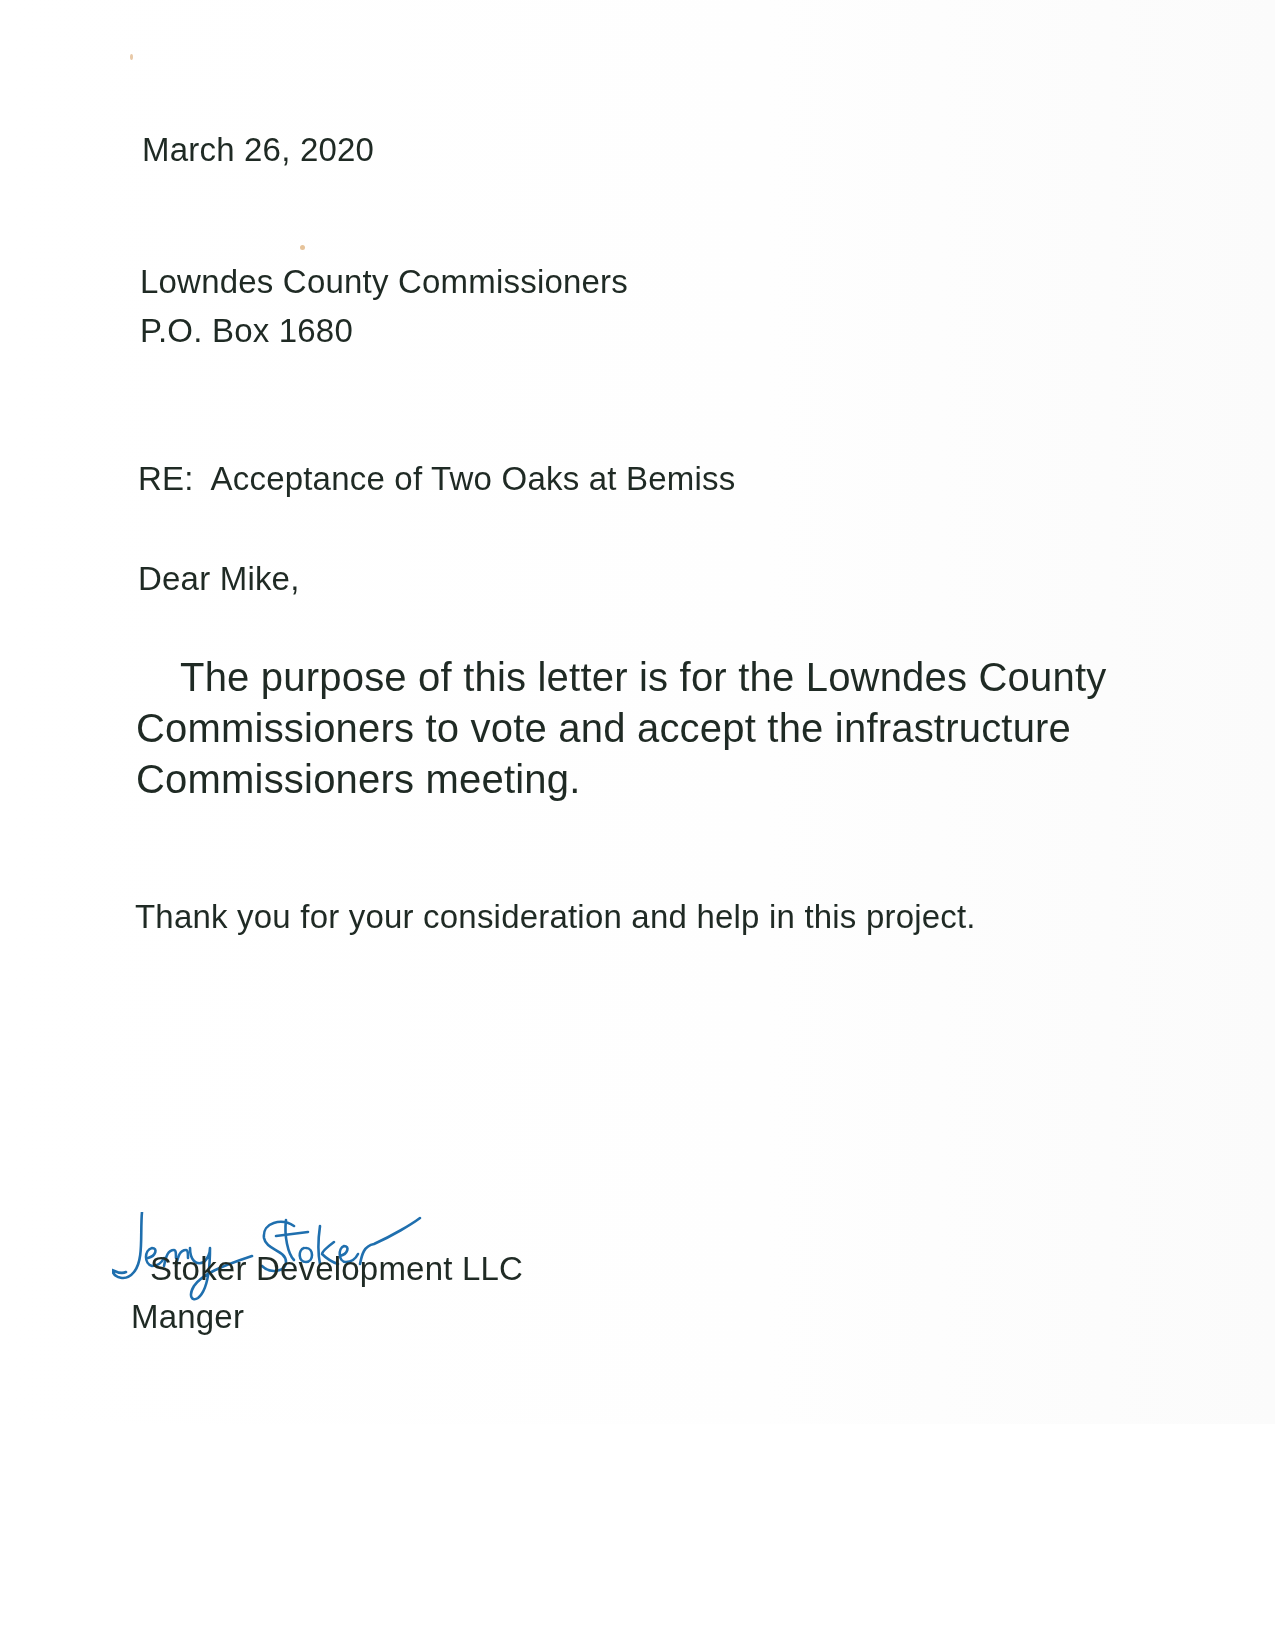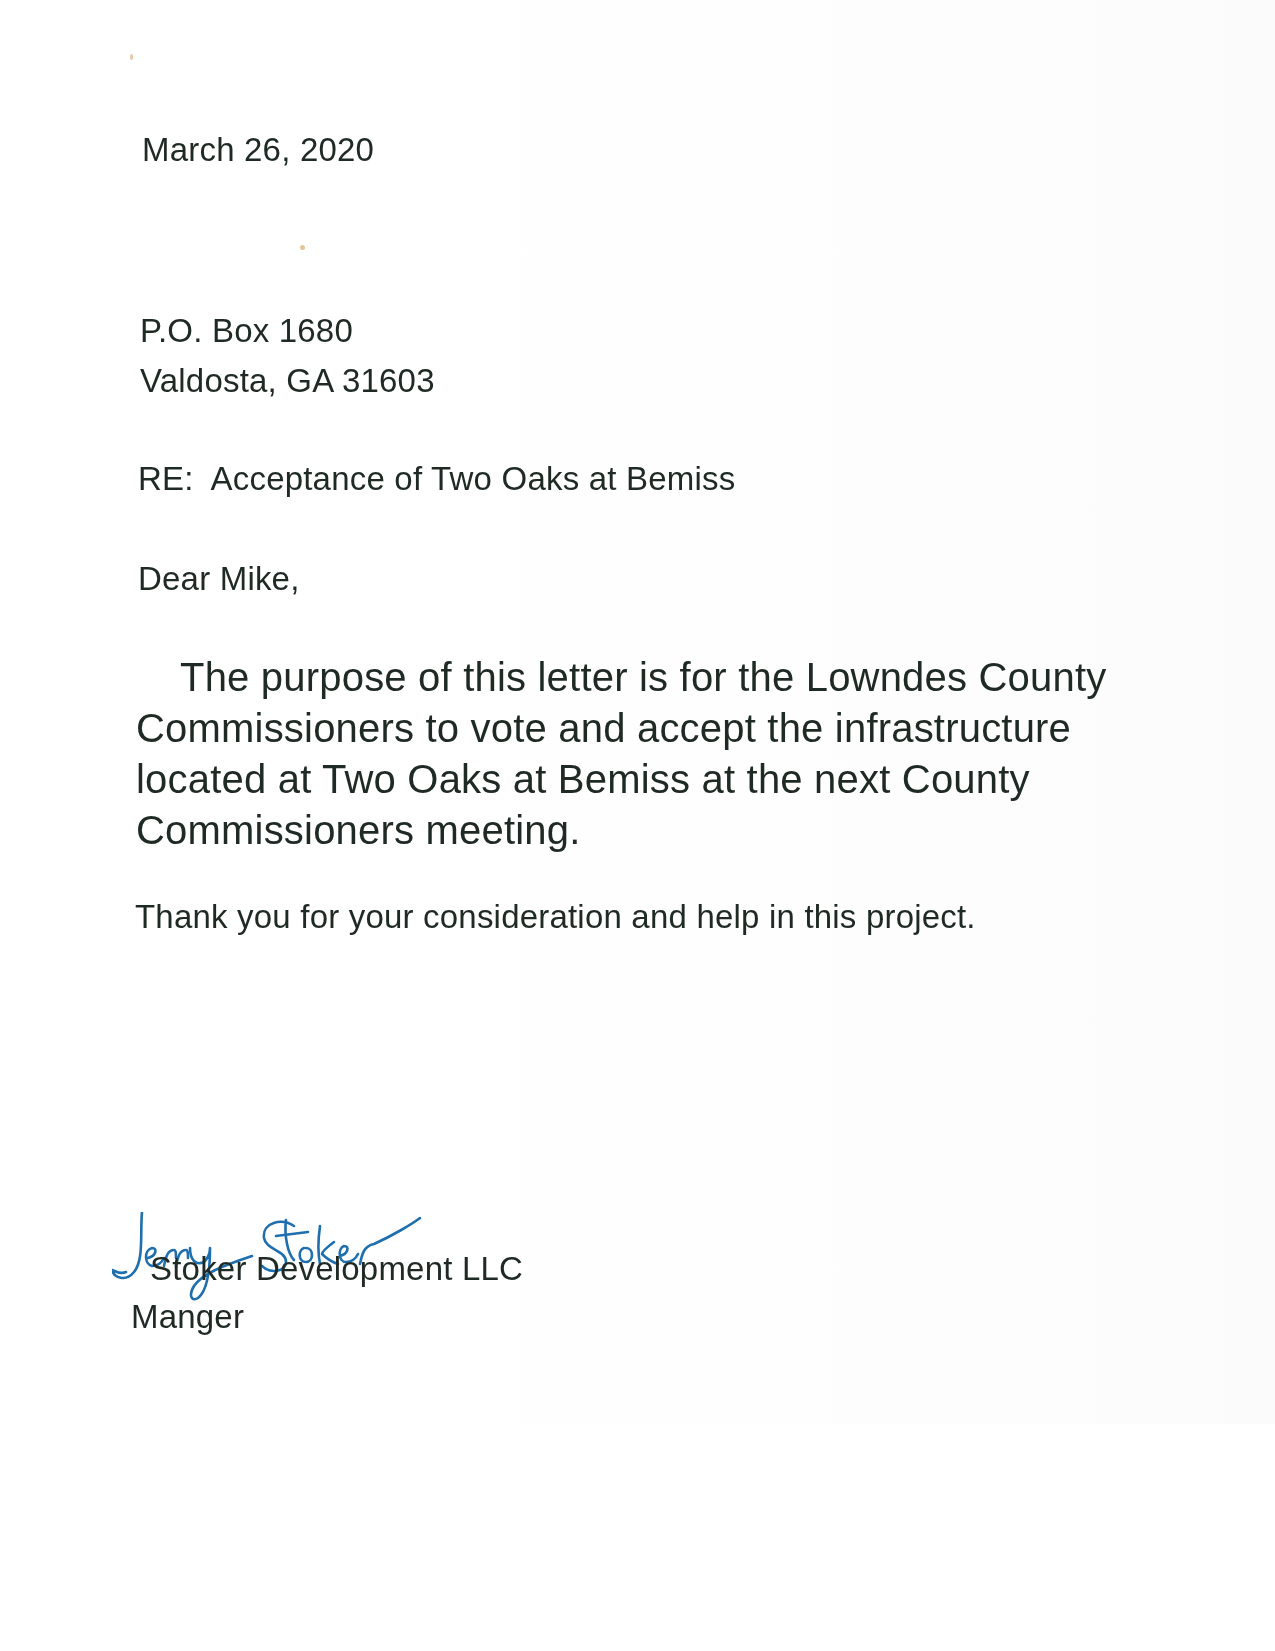--- a/index.html
+++ b/index.html
@@ -56,6 +56,7 @@
 
   <div class="line" style="left:142px; top:130px;">March 26, 2020</div>
 
+  <div class="line" style="left:140px; top:262px;">Lowndes County Commissioners</div>
   <div class="line" style="left:140px; top:311px;">P.O. Box 1680</div>
   <div class="line" style="left:140px; top:361px;">Valdosta, GA 31603</div>
 

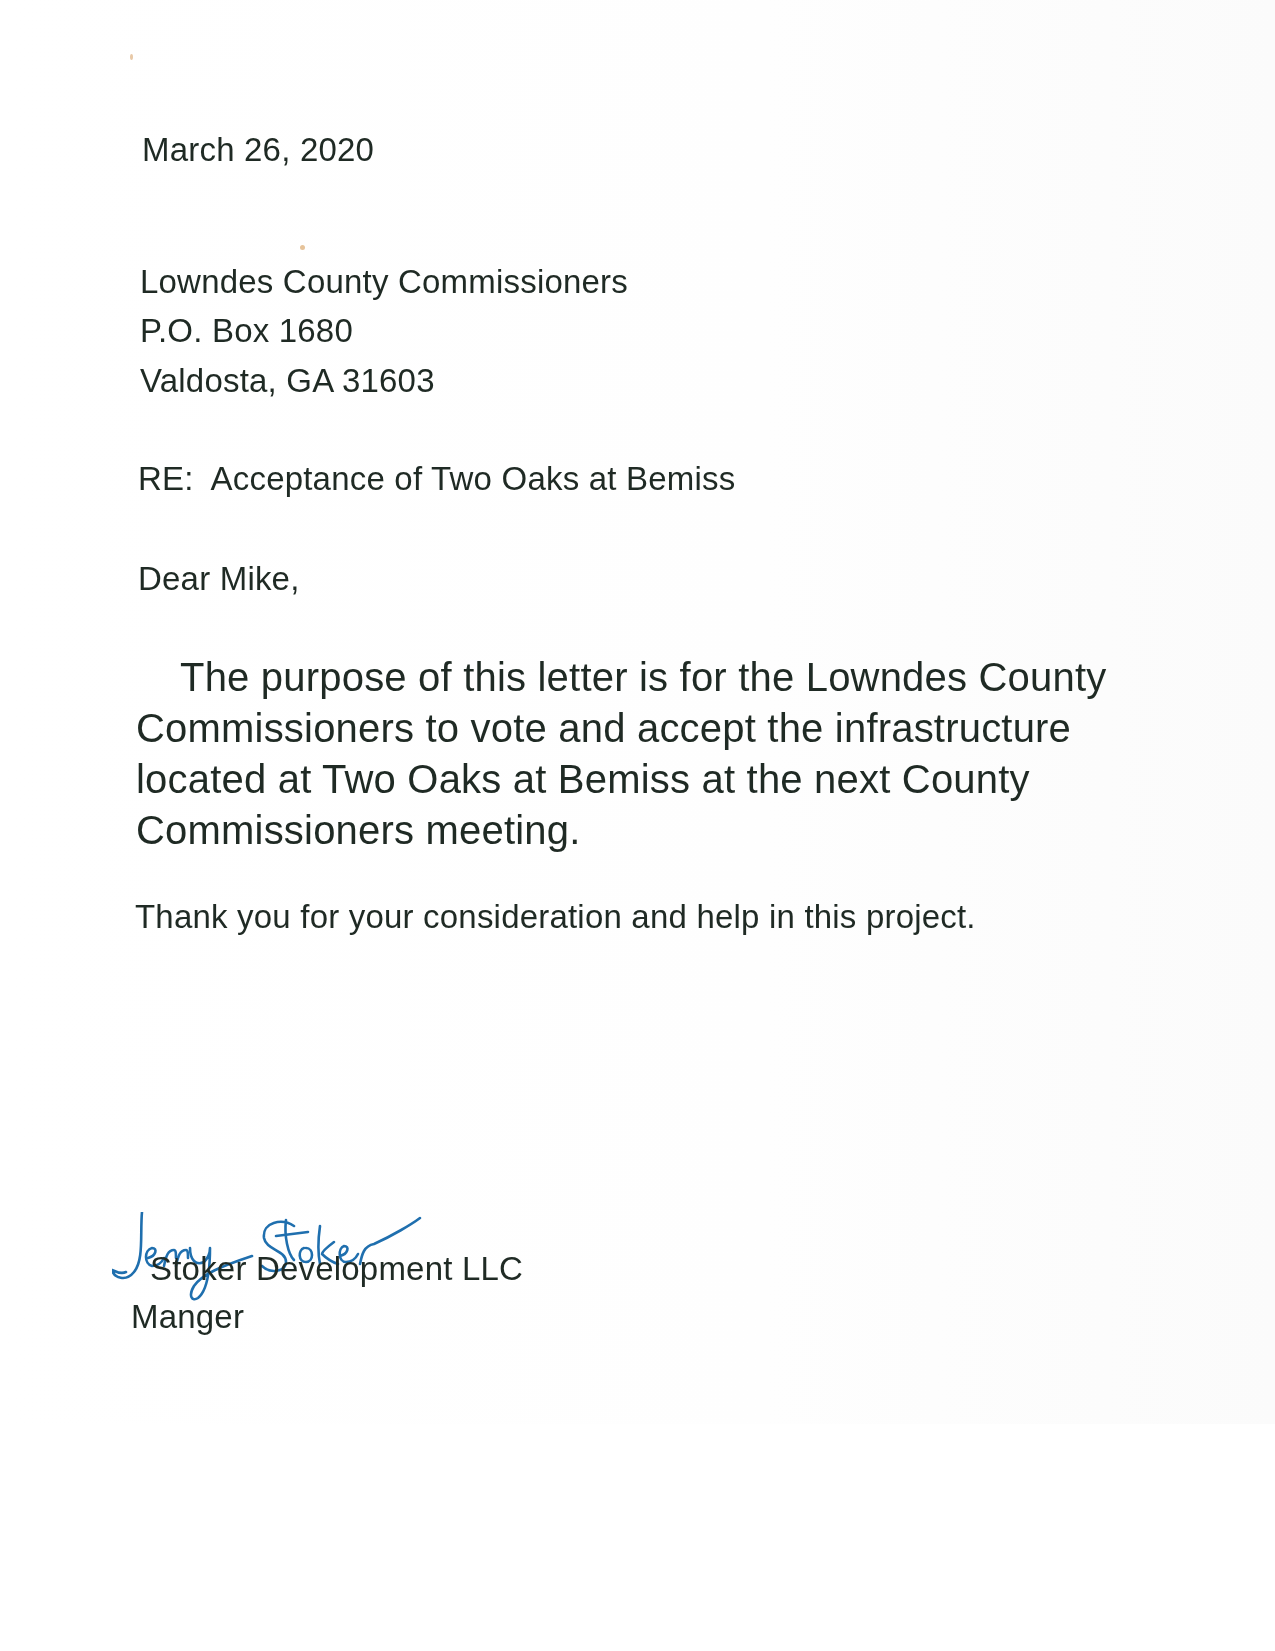--- a/index.html
+++ b/index.html
@@ -58,7 +58,6 @@
 
   <div class="line" style="left:140px; top:262px;">Lowndes County Commissioners</div>
   <div class="line" style="left:140px; top:311px;">P.O. Box 1680</div>
-  <div class="line" style="left:140px; top:361px;">Valdosta, GA 31603</div>
 
   <div class="line" style="left:138px; top:459px; white-space:pre;">RE:  Acceptance of Two Oaks at Bemiss</div>
 

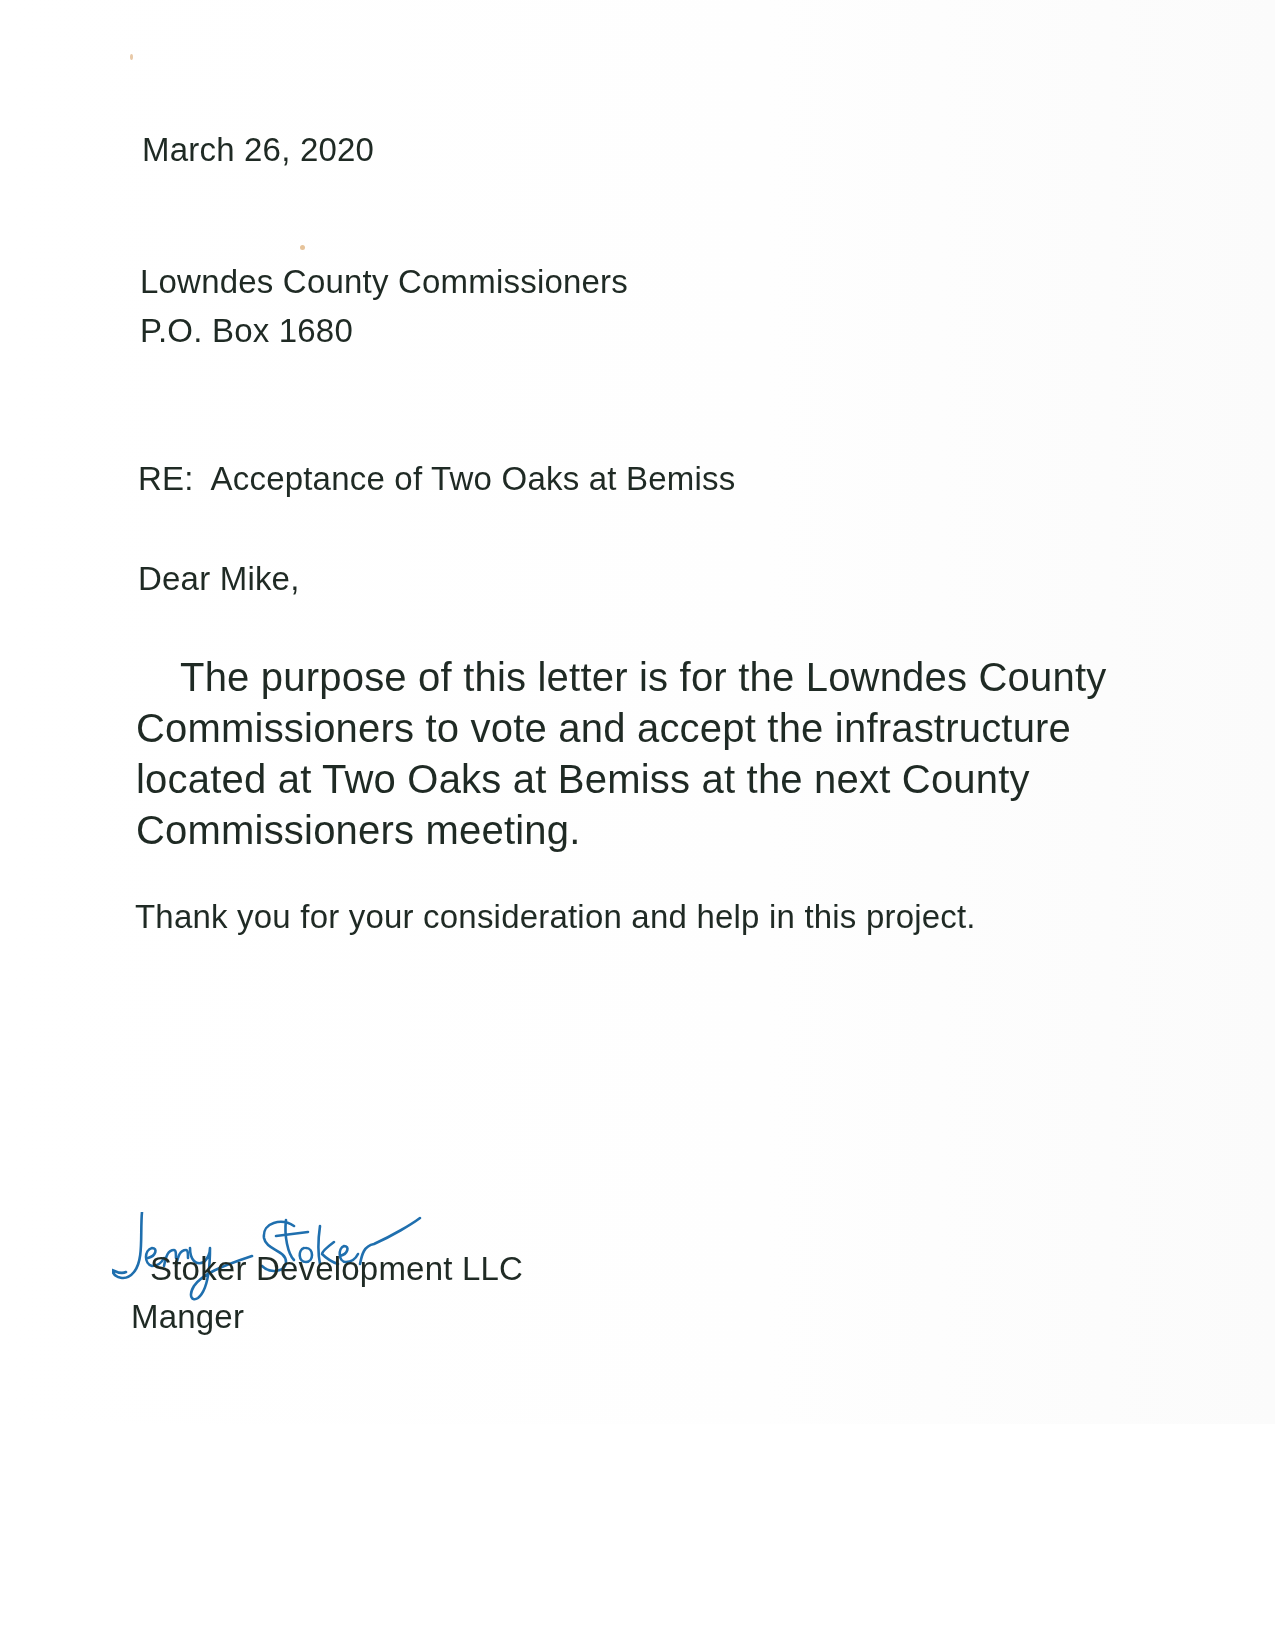--- a/index.html
+++ b/index.html
@@ -66,7 +66,6 @@
   <div class="para" style="left:136px; top:652px;">
     <span class="ln" style="padding-left:44px;">The purpose of this letter is for the Lowndes County</span>
     <span class="ln">Commissioners to vote and accept the infrastructure</span>
-    <span class="ln">located at Two Oaks at Bemiss at the next County</span>
     <span class="ln">Commissioners meeting.</span>
   </div>
 

